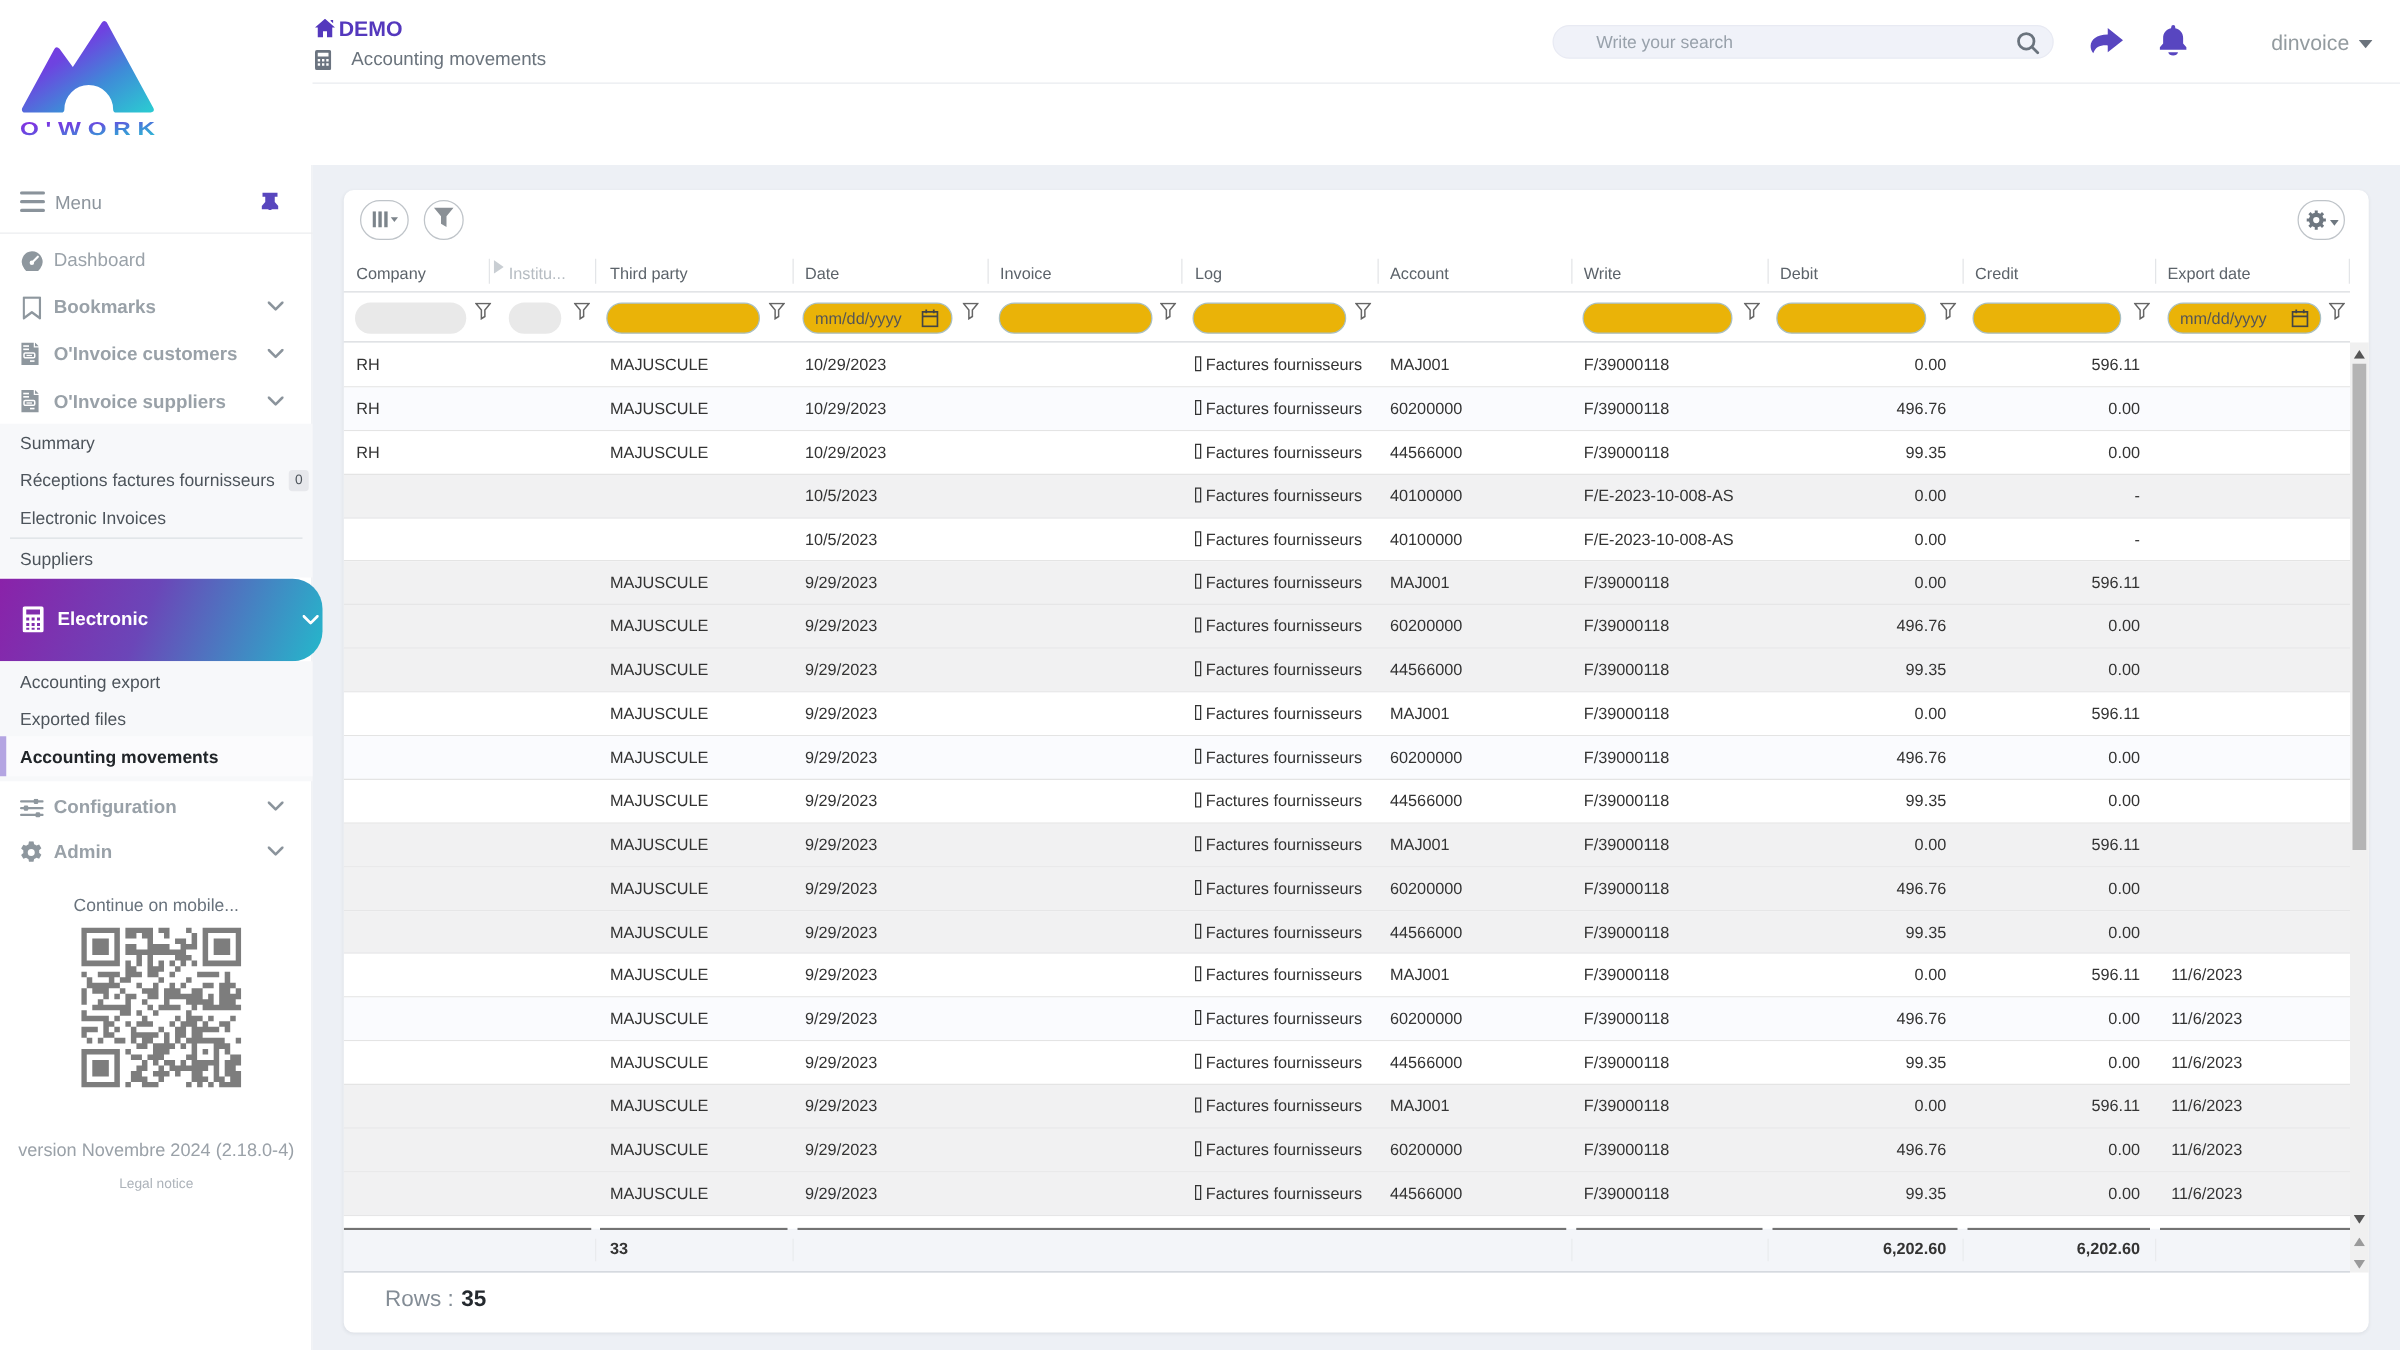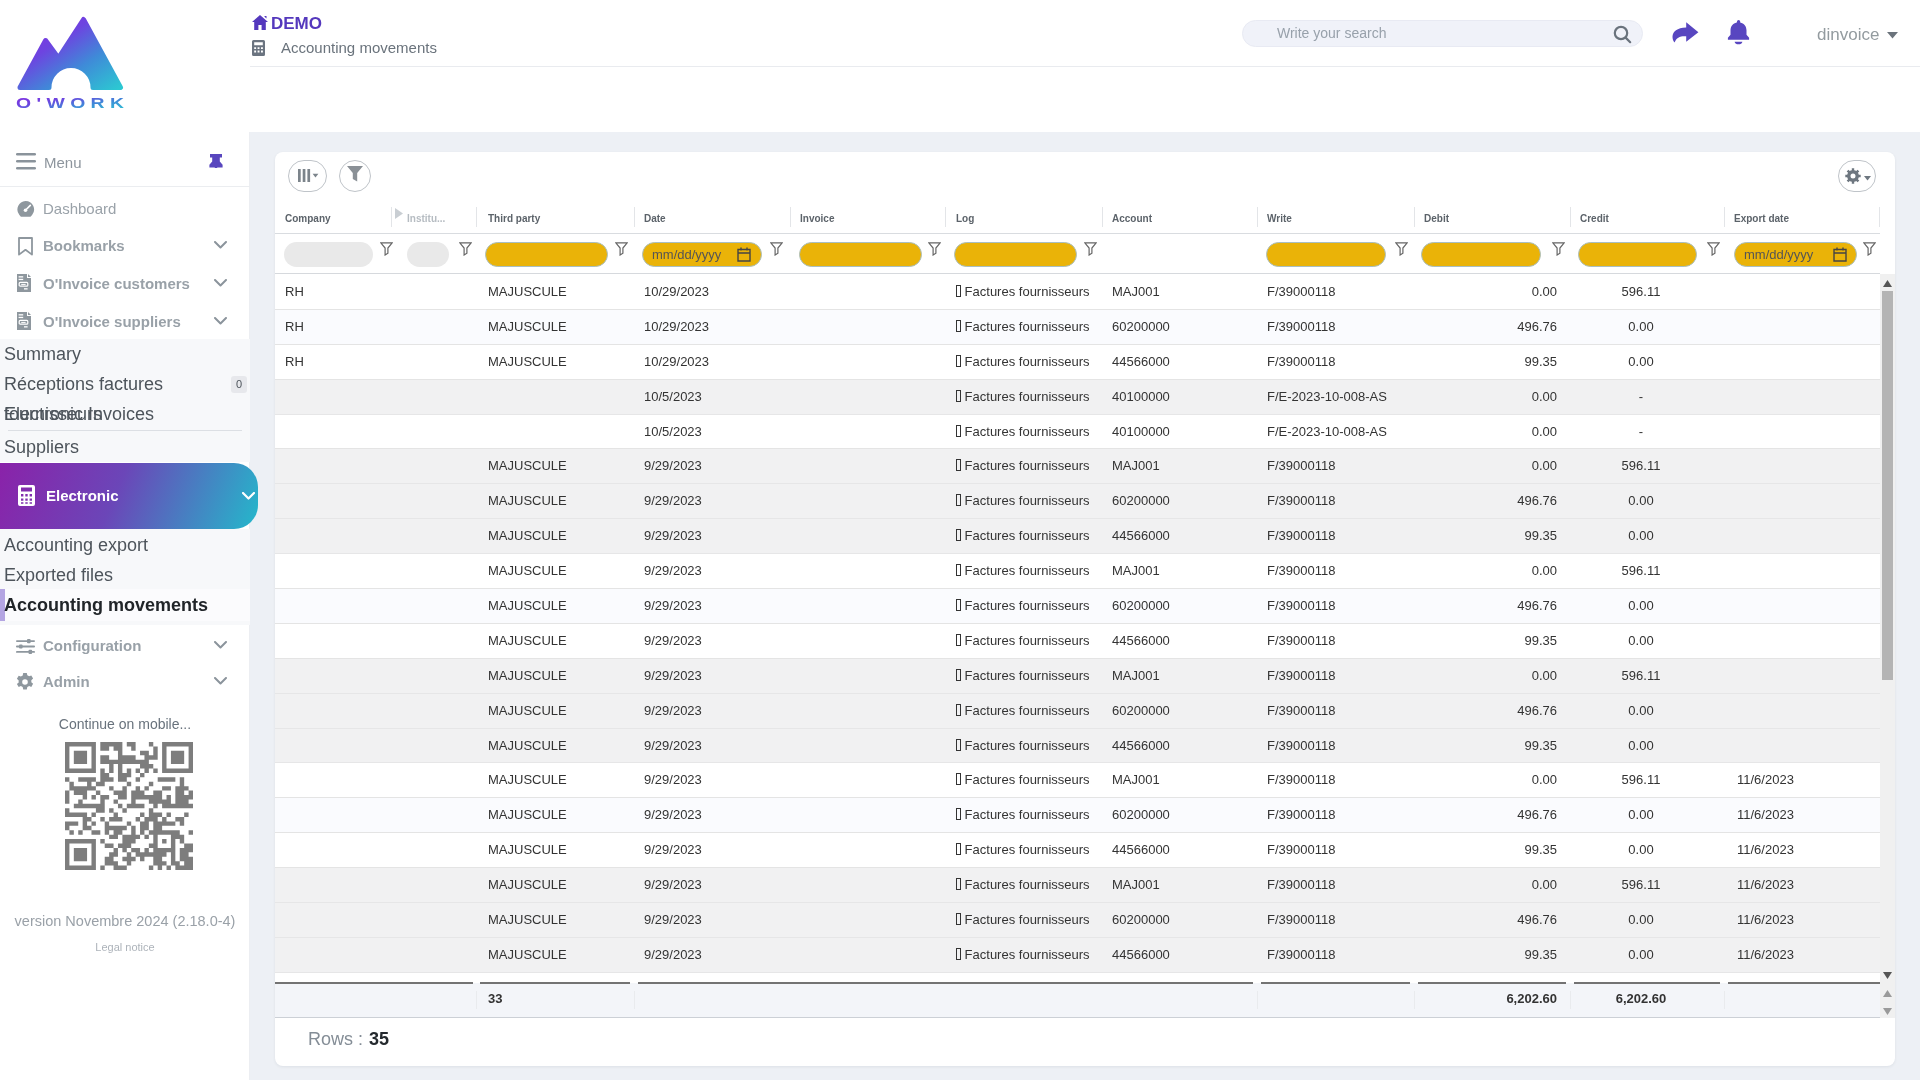--- a/index.html
+++ b/index.html
@@ -24,7 +24,7 @@
 
 #card{position:absolute;left:275px;top:152px;width:1620px;height:914px;background:#fff;border-radius:8px;box-shadow:0 1px 3px rgba(40,50,70,.08)}
 .tbtn{position:absolute;top:8px;height:32px;border:1px solid #bfc4c9;border-radius:16px;background:#fff}
-.hc{position:absolute;top:0;height:33px;line-height:37px;font-size:10px;font-weight:700;color:#5c636a}
+.hc{position:absolute;top:0;height:33px;line-height:37px;font-size:13px;font-weight:400;color:#5c636a}
 .c{position:absolute;top:0;height:100%;line-height:34px;font-size:13px;color:#333;white-space:nowrap;overflow:hidden}
 .c0{left:0;width:116px;padding-left:10px}
 .c2{left:201px;width:158px;padding-left:12px}

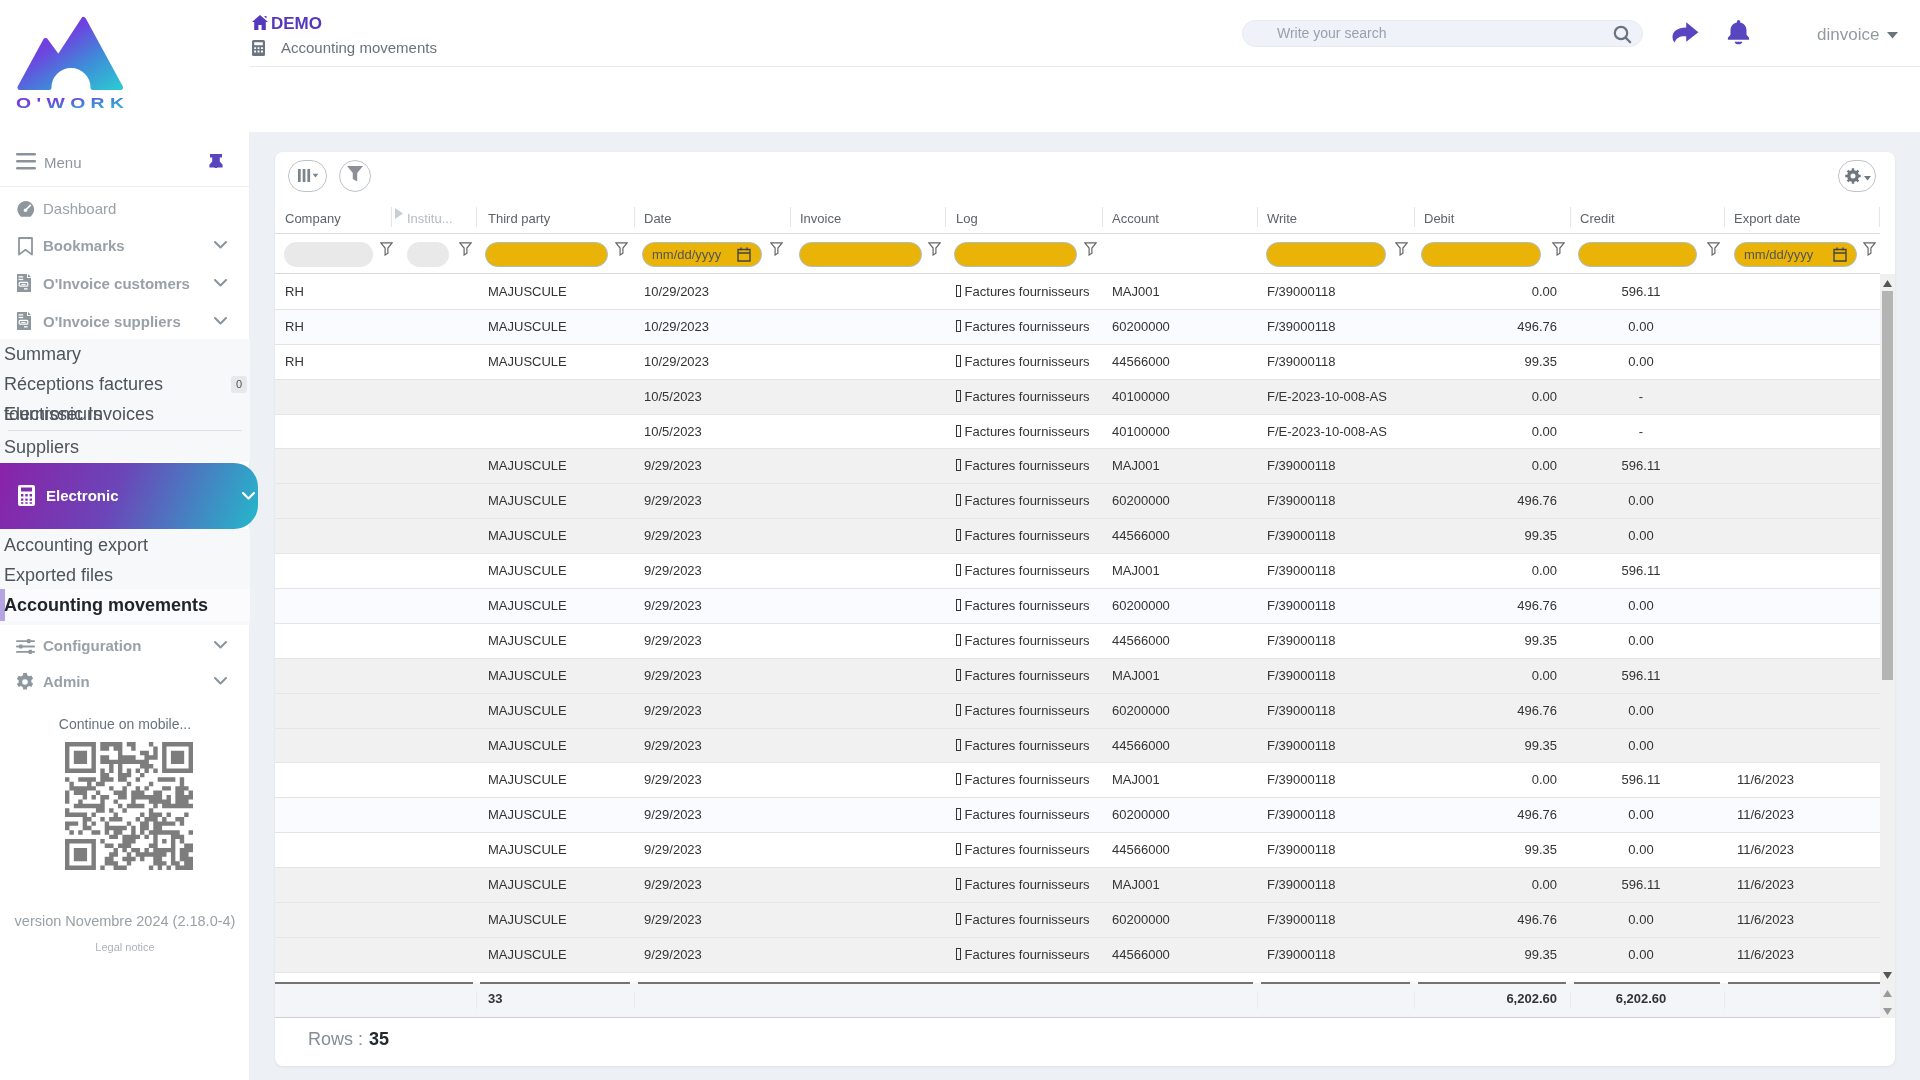--- a/index.html
+++ b/index.html
@@ -33,7 +33,7 @@
 .c6{left:827px;width:155px;padding-left:10px}
 .c7{left:982px;width:157px;padding-left:10px}
 .c8{left:1139px;width:156px;padding-right:13px;text-align:right}
-.c9{left:1295px;width:154px;padding-right:12px;text-align:center}
+.c9{left:1295px;width:154px;padding-right:12px;text-align:right}
 .c10{left:1449px;width:156px;padding-left:13px}
 .row{position:relative;height:34.9px;background:#fff;border-bottom:1px solid #e4e4e4}
 .row.g{background:#f1f1f2;border-bottom:1px solid #e6e6e7}

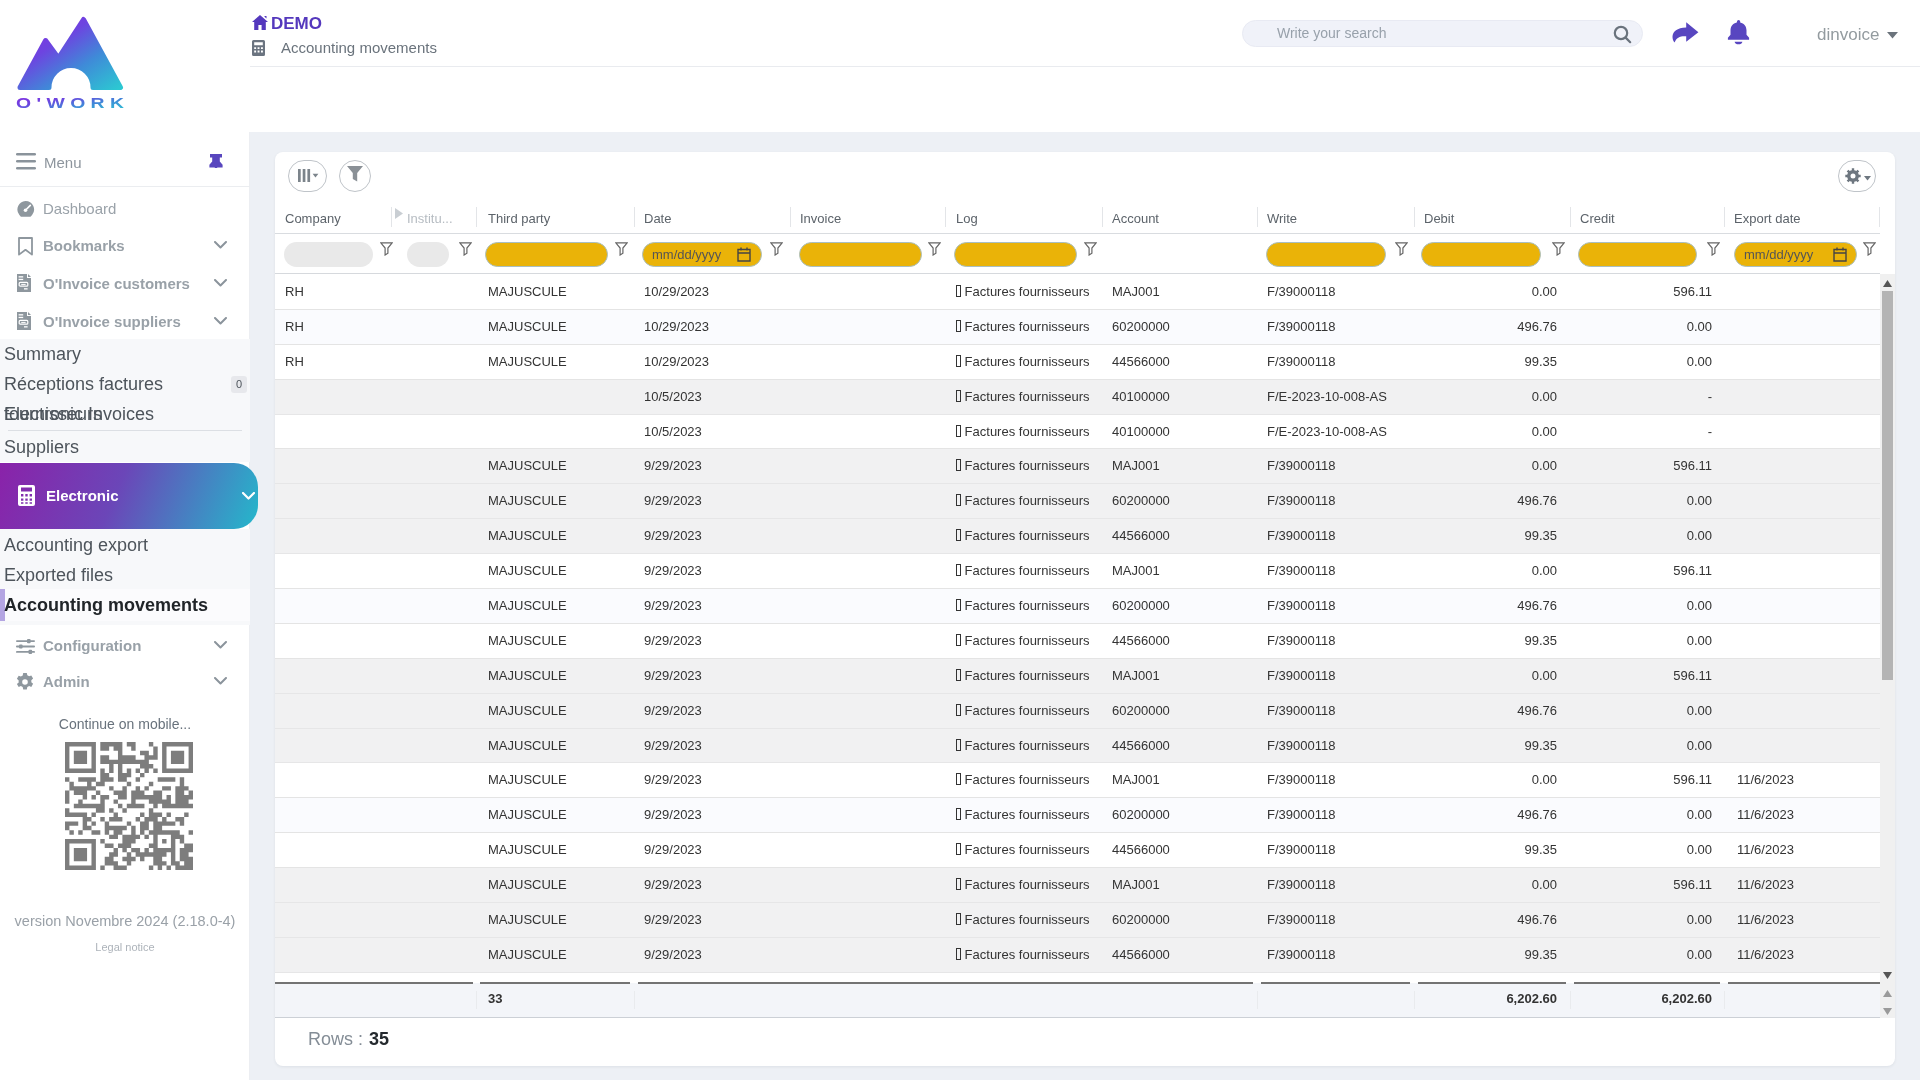--- a/index.html
+++ b/index.html
@@ -14,7 +14,7 @@
 .mitem .txt{position:absolute;left:43px;top:0}
 .chev{position:absolute;left:214px;top:14px}
 .sub{position:absolute;left:0;width:250px;background:#f7f8fa}
-.sitem{position:absolute;left:0;width:250px;height:30px;line-height:30px;font-size:18px;color:#4d545b;padding-left:4px}
+.sitem{position:absolute;left:12px;width:250px;height:30px;line-height:30px;font-size:14px;color:#4d545b;padding-left:4px}
 
 #demo{position:absolute;left:271px;top:14px;font-size:17px;font-weight:700;color:#5438bd}
 #crumb{position:absolute;left:281px;top:39px;font-size:15px;color:#6a737c}

